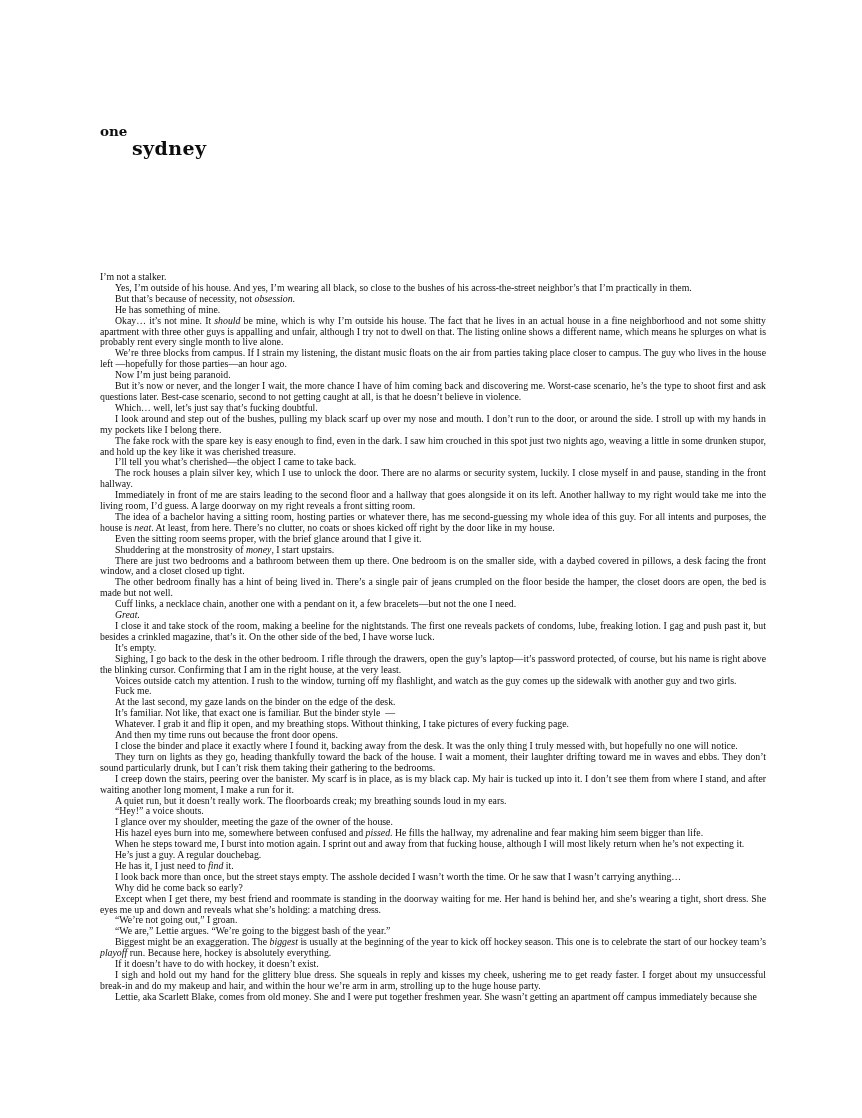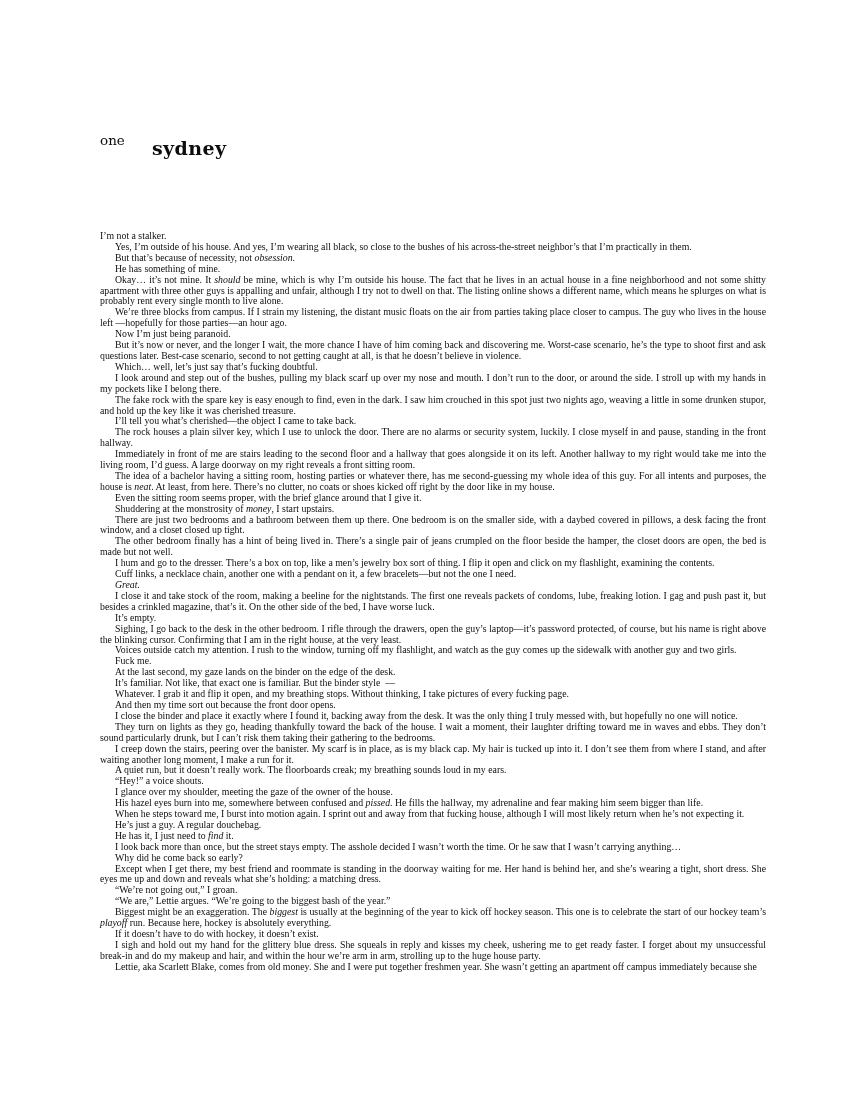--- a/index.html
+++ b/index.html
@@ -20,10 +20,10 @@
   .chapter-number {
     position: absolute;
     left: 100px;
-    top: 133px;
+    top: 124px;
     font-family: "DejaVu Serif", serif;
     font-size: 13.5px;
-    font-weight: 400;
+    font-weight: 700;
     color: #0d0d0d;
     line-height: 1.1;
   }

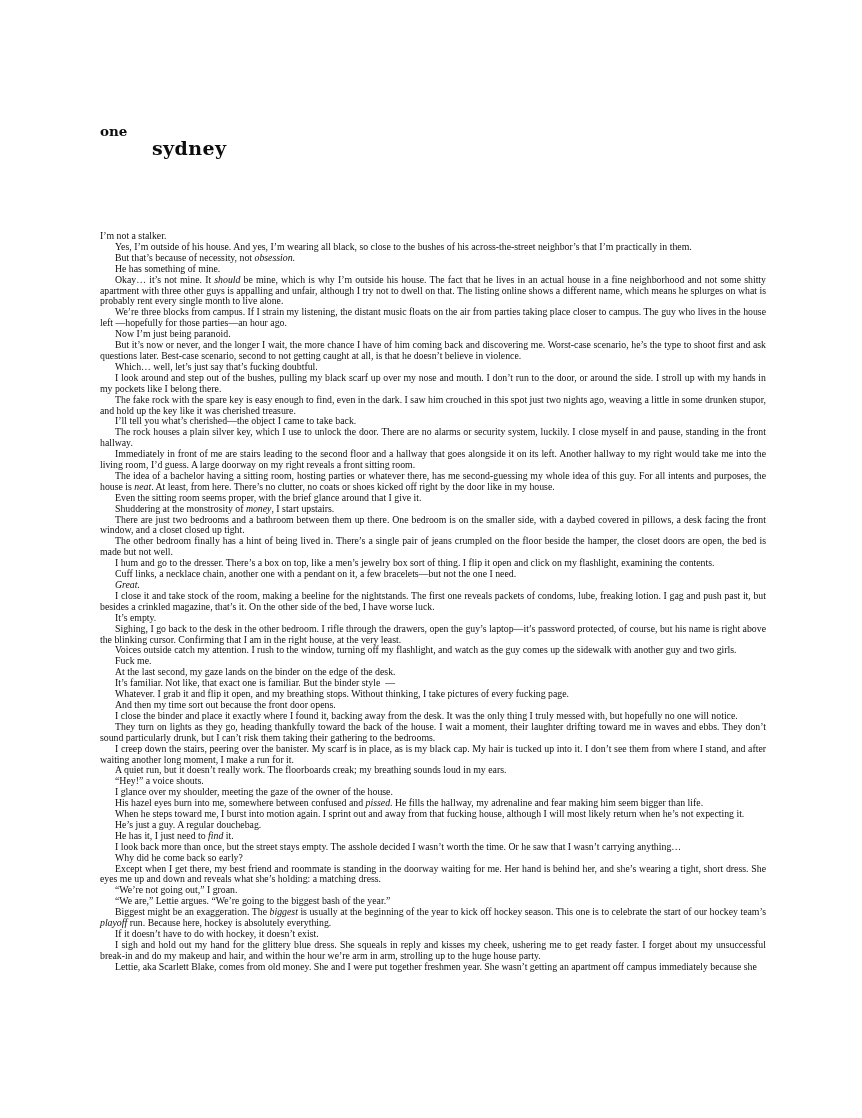--- a/index.html
+++ b/index.html
@@ -37,7 +37,6 @@
     letter-spacing: 0.4px;
     color: #0d0d0d;
     line-height: 1.1;
-    margin-left: 20px;
   }
   .body-text {
     position: absolute;

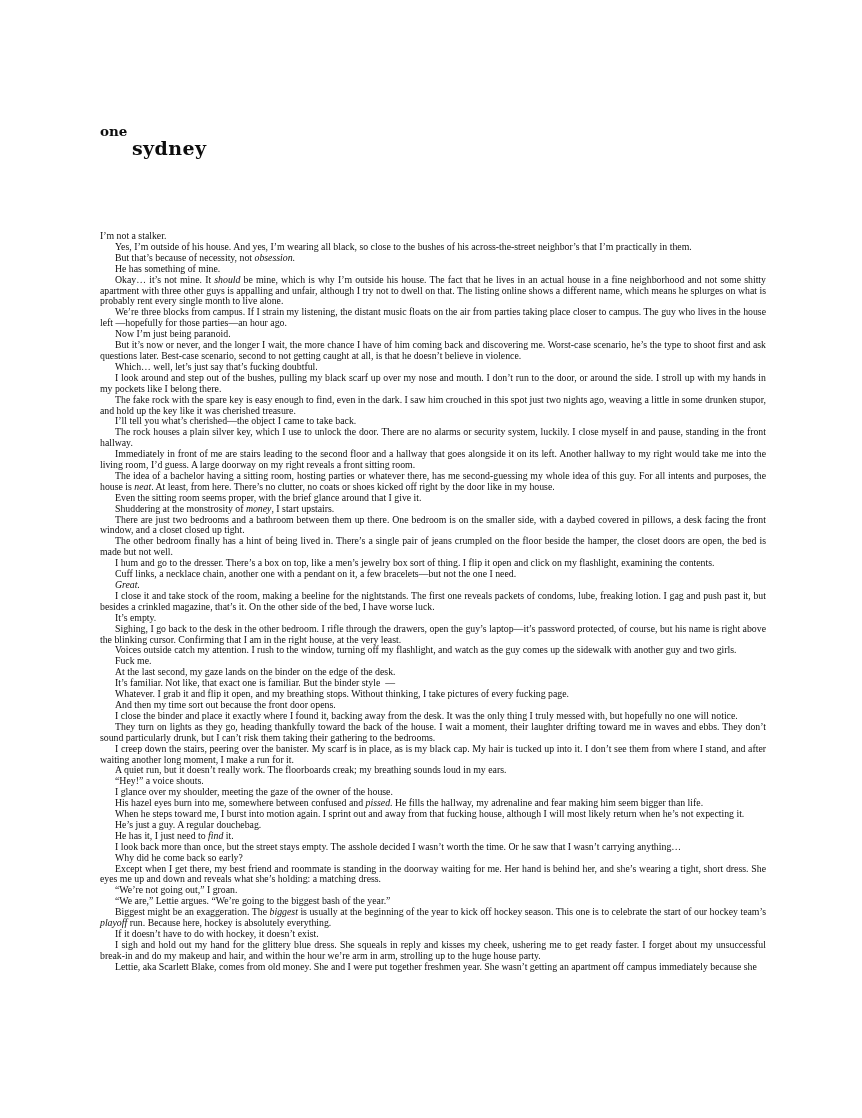--- a/index.html
+++ b/index.html
@@ -49,7 +49,7 @@
     color: #0d0d0d;
   }
   .para { text-indent: 15px; }
-  .para:first-child { text-indent: 0; }
+  .para:first-child { text-indent: 0; margin-top: 41px; }
   .para em { font-style: italic; }
 </style>
 </head>

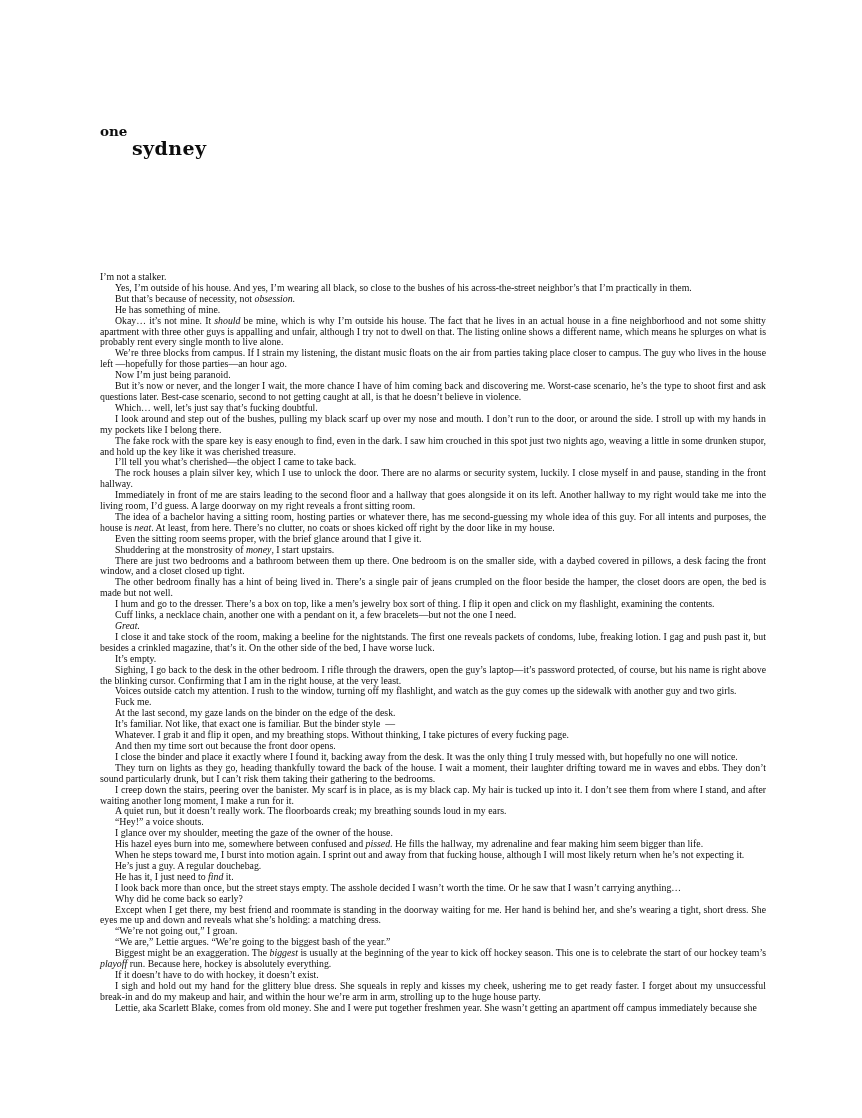--- a/index.html
+++ b/index.html
@@ -78,7 +78,6 @@
       <p class="para">Shuddering at the monstrosity of <em>money</em>, I start upstairs.</p>
       <p class="para">There are just two bedrooms and a bathroom between them up there. One bedroom is on the smaller side, with a daybed covered in pillows, a desk facing the front window, and a closet closed up tight.</p>
       <p class="para">The other bedroom finally has a hint of being lived in. There’s a single pair of jeans crumpled on the floor beside the hamper, the closet doors are open, the bed is made but not well.</p>
-      <p class="para">I hum and go to the dresser. There’s a box on top, like a men’s jewelry box sort of thing. I flip it open and click on my flashlight, examining the contents.</p>
       <p class="para">Cuff links, a necklace chain, another one with a pendant on it, a few bracelets—but not the one I need.</p>
       <p class="para"><em>Great.</em></p>
       <p class="para">I close it and take stock of the room, making a beeline for the nightstands. The first one reveals packets of condoms, lube, freaking lotion. I gag and push past it, but besides a crinkled magazine, that’s it. On the other side of the bed, I have worse luck.</p>

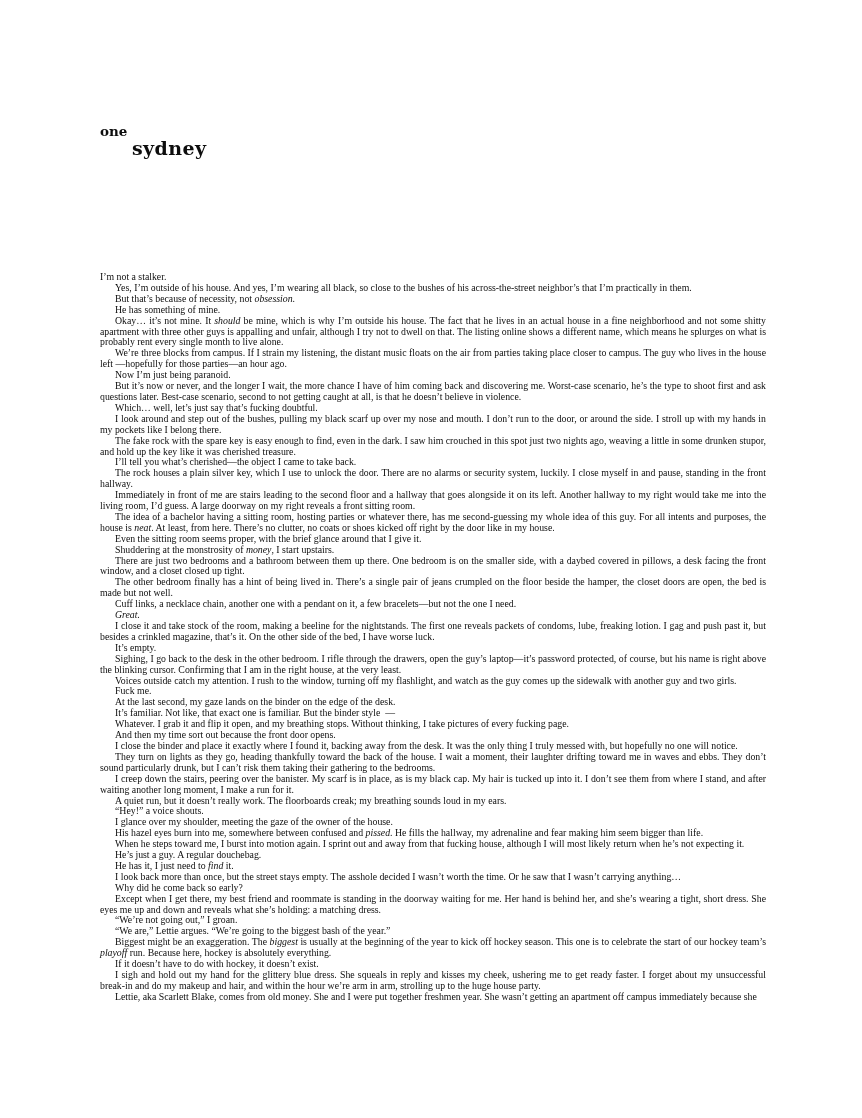--- a/index.html
+++ b/index.html
@@ -88,7 +88,7 @@
       <p class="para">At the last second, my gaze lands on the binder on the edge of the desk.</p>
       <p class="para">It’s familiar. Not like, that exact one is familiar. But the binder style &nbsp;—</p>
       <p class="para">Whatever. I grab it and flip it open, and my breathing stops. Without thinking, I take pictures of every fucking page.</p>
-      <p class="para">And then my time sort out because the front door opens.</p>
+      <p class="para">And then my time runs out because the front door opens.</p>
       <p class="para">I close the binder and place it exactly where I found it, backing away from the desk. It was the only thing I truly messed with, but hopefully no one will notice.</p>
       <p class="para">They turn on lights as they go, heading thankfully toward the back of the house. I wait a moment, their laughter drifting toward me in waves and ebbs. They don’t sound particularly drunk, but I can’t risk them taking their gathering to the bedrooms.</p>
       <p class="para">I creep down the stairs, peering over the banister. My scarf is in place, as is my black cap. My hair is tucked up into it. I don’t see them from where I stand, and after waiting another long moment, I make a run for it.</p>

